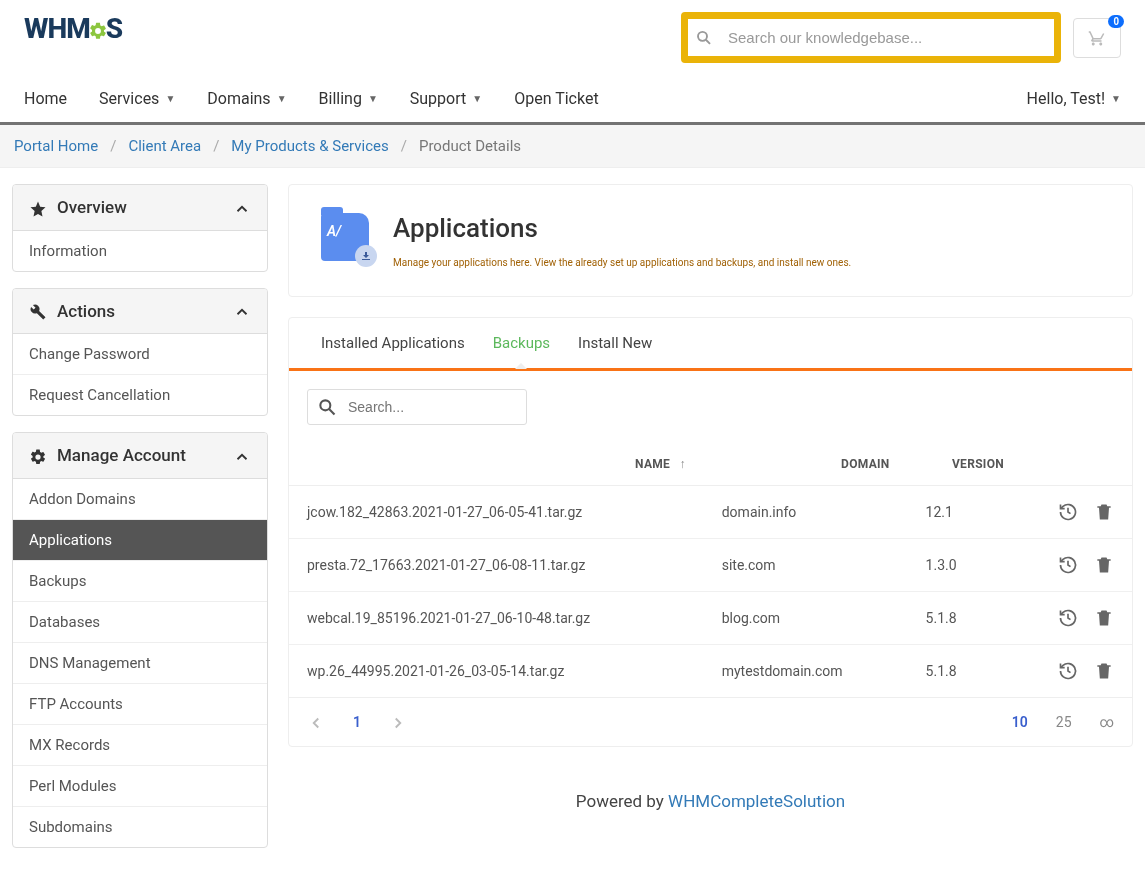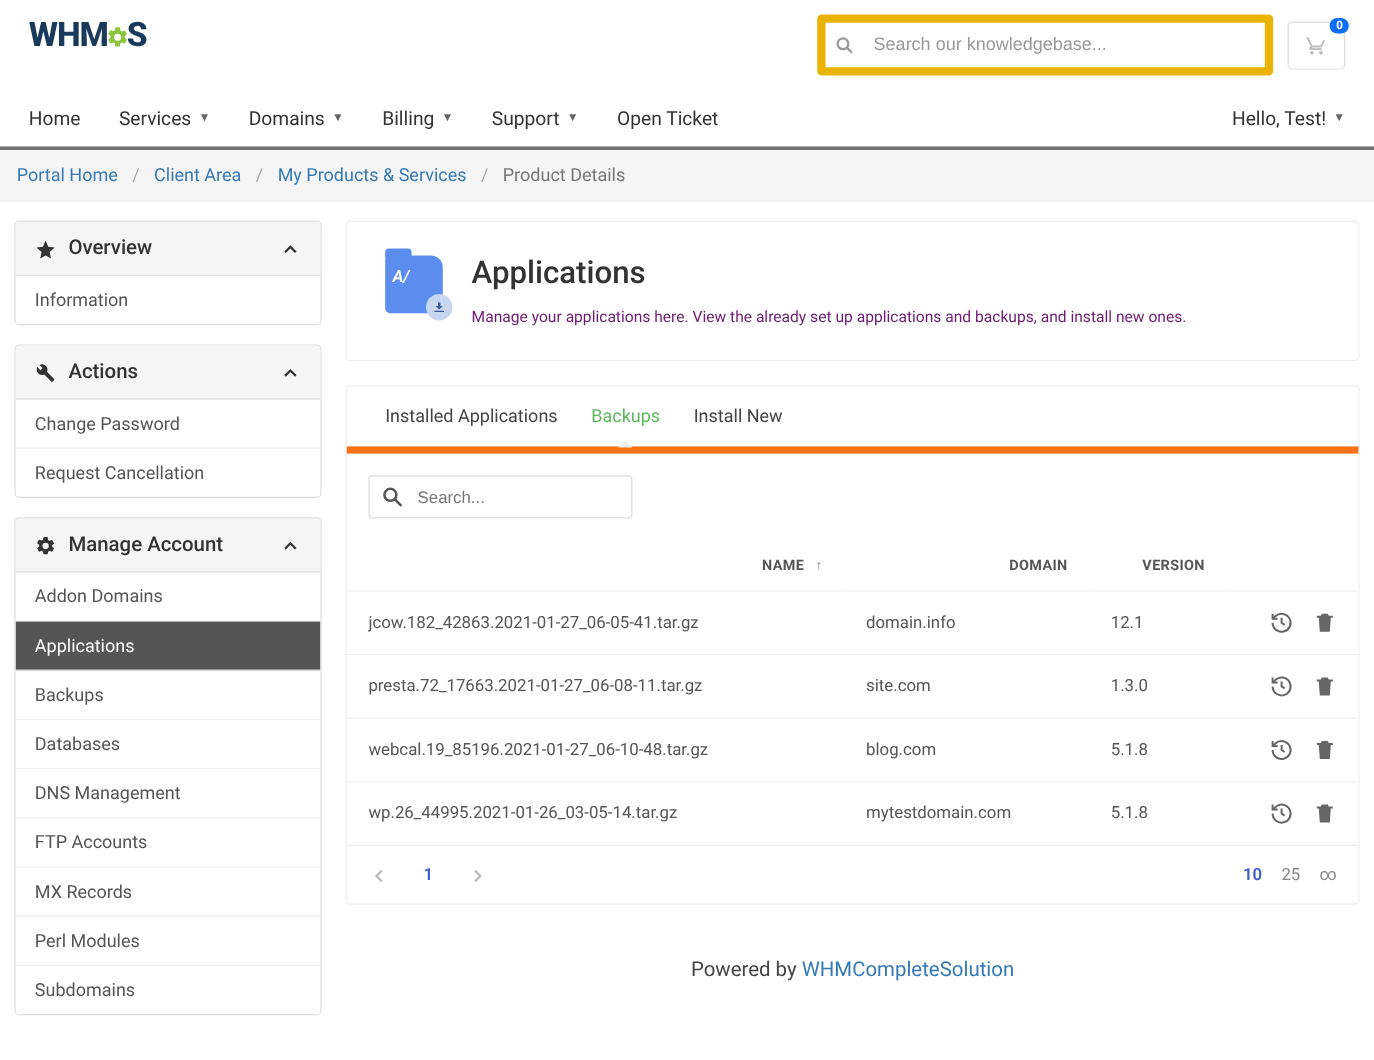--- a/index.html
+++ b/index.html
@@ -56,7 +56,7 @@
 .apps-icon-text { position: absolute; top: 10px; left: 6px; color: #fff; font-size: 14px; font-weight: 600; font-style: italic; }
 .apps-icon-badge { position: absolute; bottom: -6px; right: -8px; width: 22px; height: 22px; background: #c8d6f0; border-radius: 50%; display: flex; align-items: center; justify-content: center; color: #3a5a9a; font-size: 11px; }
 .apps-title { font-size: 26px; font-weight: 500; margin-bottom: 14px; color: #333; }
-.apps-desc { color: #701a75; font-size: 13px; }
+.apps-desc { color: #a16207; font-size: 10px; }
 
 
 .tabs { display: flex; border-bottom: 6px solid #f97316; padding: 0 18px; }

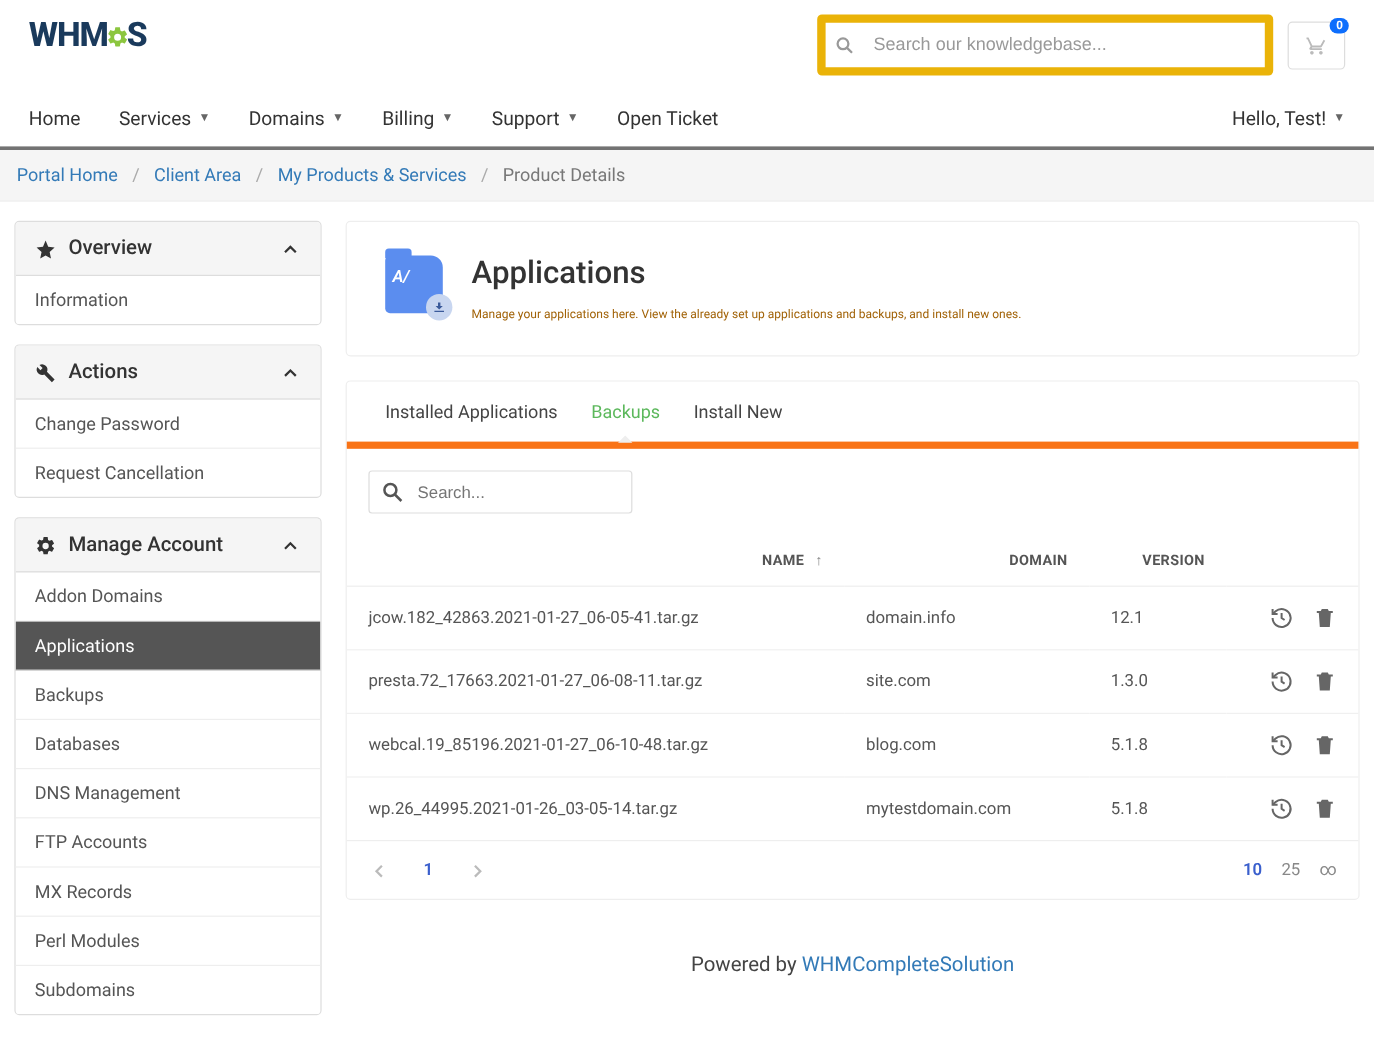--- a/index.html
+++ b/index.html
@@ -59,7 +59,7 @@
 .apps-desc { color: #a16207; font-size: 10px; }
 
 
-.tabs { display: flex; border-bottom: 6px solid #f97316; padding: 0 18px; }
+.tabs { display: flex; border-bottom: 3px solid #f97316; padding: 0 18px; }
 .tab { padding: 16px 14px; cursor: pointer; font-size: 15px; color: #444; position: relative; }
 .tab.active { color: #5cb85c; }
 .tab.active::after { content: ""; position: absolute; left: 50%; bottom: -1px; transform: translateX(-50%); width: 0; height: 0; border-left: 6px solid transparent; border-right: 6px solid transparent; border-bottom: 6px solid #eee; }

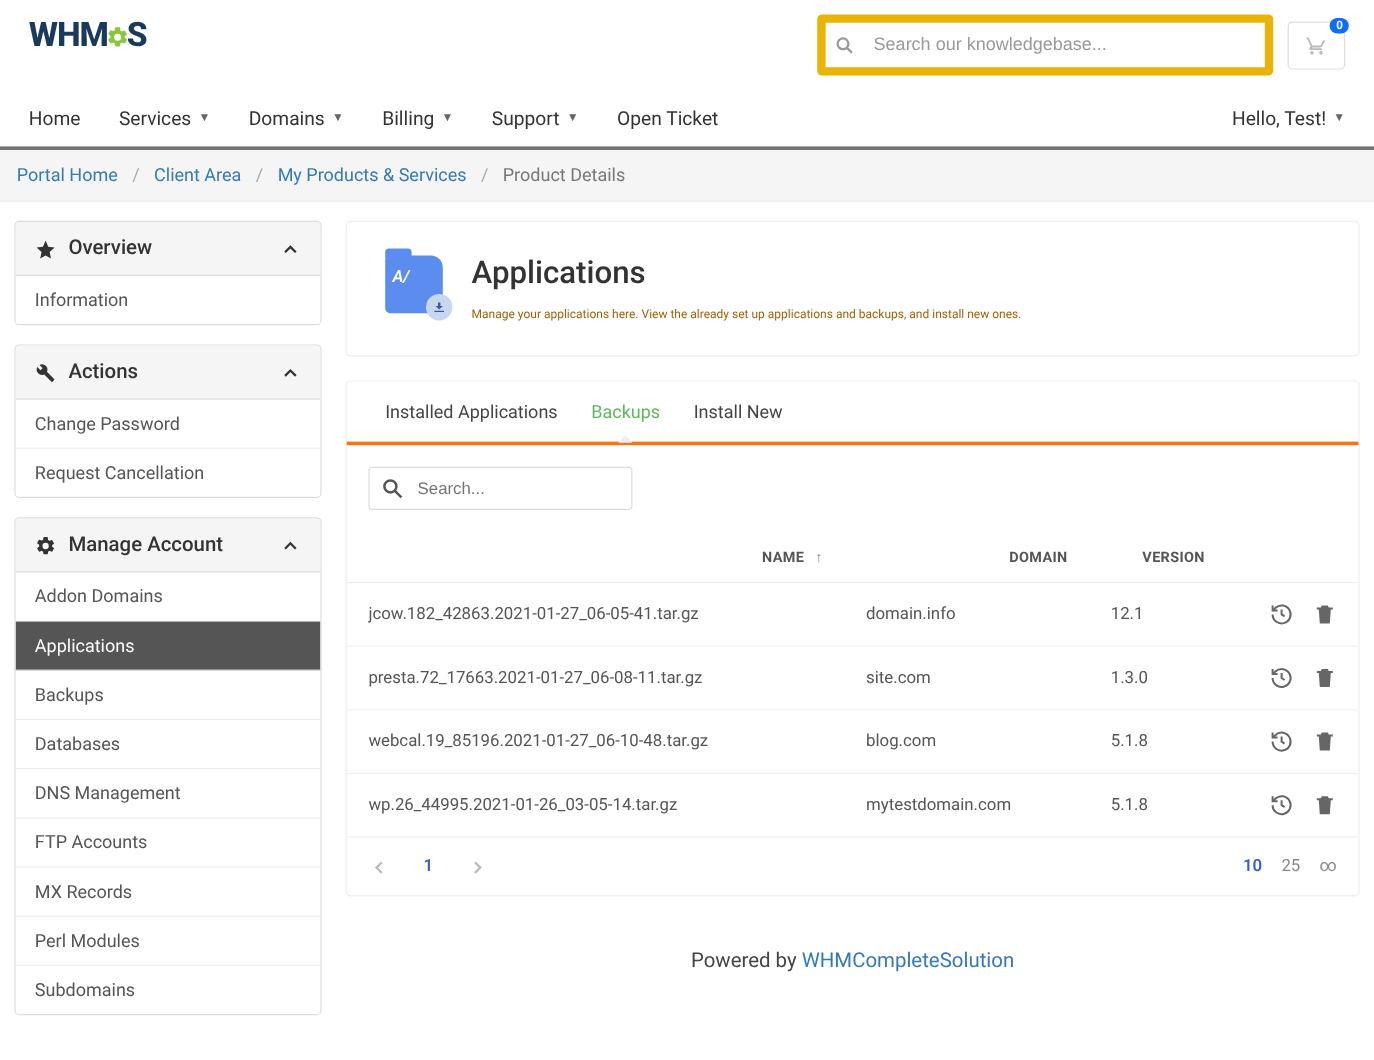--- a/index.html
+++ b/index.html
@@ -83,7 +83,7 @@
 .page-nav { display: flex; align-items: center; gap: 20px; }
 .page-nav .arrow { color: #bbb; cursor: pointer; font-size: 16px; }
 .page-nav .page-num { color: #3a5fcd; font-weight: 600; cursor: pointer; padding: 0 8px; }
-.page-sizes { display: flex; align-items: center; gap: 16px; }
+.page-sizes { display: flex; align-items: center; gap: 28px; }
 .page-sizes span { cursor: pointer; color: #888; }
 .page-sizes .active { color: #3a5fcd; font-weight: 600; }
 

